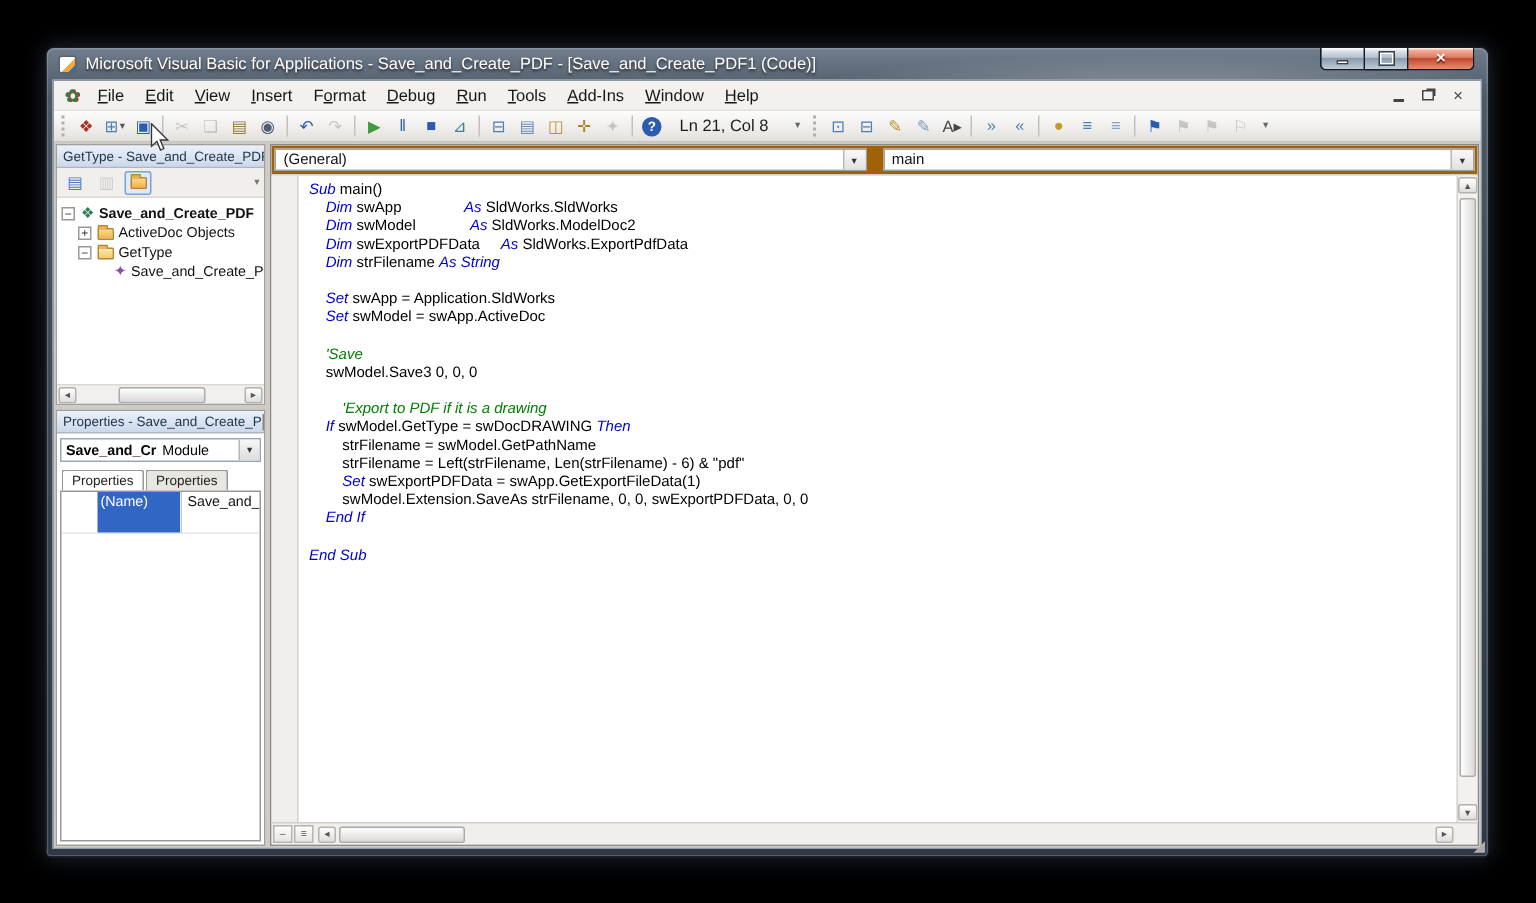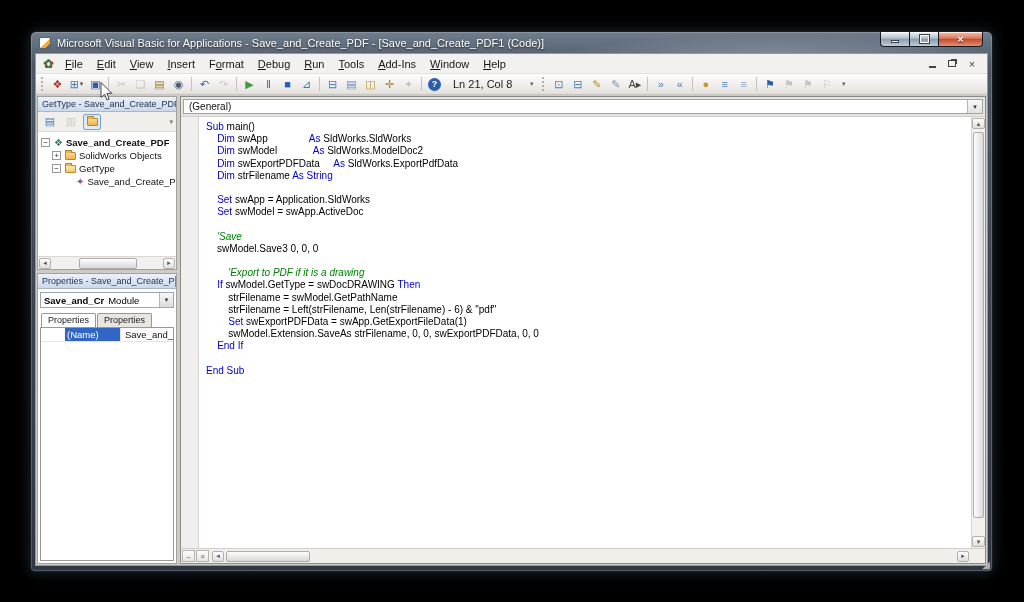--- a/index.html
+++ b/index.html
@@ -100,7 +100,7 @@
   .prop-value{padding:1px 4px;color:#111;white-space:nowrap;overflow:hidden;}
   
   .code-window{flex:1;margin:1px 1px 1px 3px;display:flex;flex-direction:column;background:#fff;border:1px solid #8d8a86;overflow:hidden;}
-  .combo-row{display:flex;gap:11px;padding:2px 2px 2px;background:#e5e5e5;border-bottom:1px solid #d2cfcb;flex:none;}
+  .combo-row{display:flex;gap:11px;padding:2px 2px 2px;background:#a16207;border-bottom:1px solid #d2cfcb;flex:none;}
   .combo{flex:1;height:15px;border:1px solid #a3a3a3;background:#fff;display:flex;align-items:center;
     font-size:10px;color:#111;padding-left:5px;}
   .combo .dd{margin-left:auto;width:15px;height:100%;display:flex;align-items:center;justify-content:center;

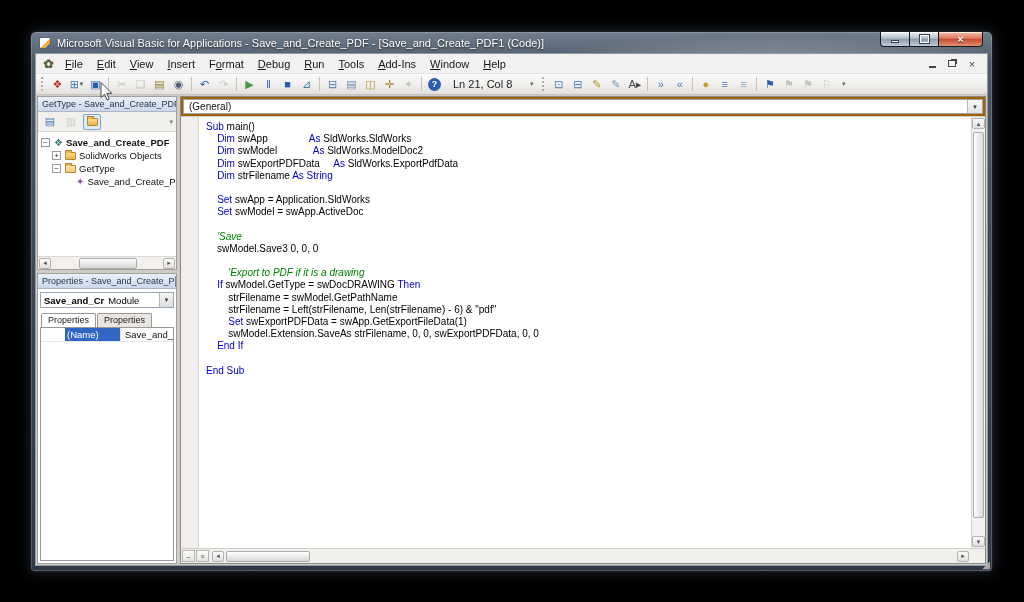--- a/index.html
+++ b/index.html
@@ -389,6 +389,10 @@
               <span>(General)</span>
               <span class="dd">▾</span>
             </div>
+            <div class="combo">
+              <span>main</span>
+              <span class="dd">▾</span>
+            </div>
           </div>
           <div class="code-body">
             <div class="code-margin"></div>

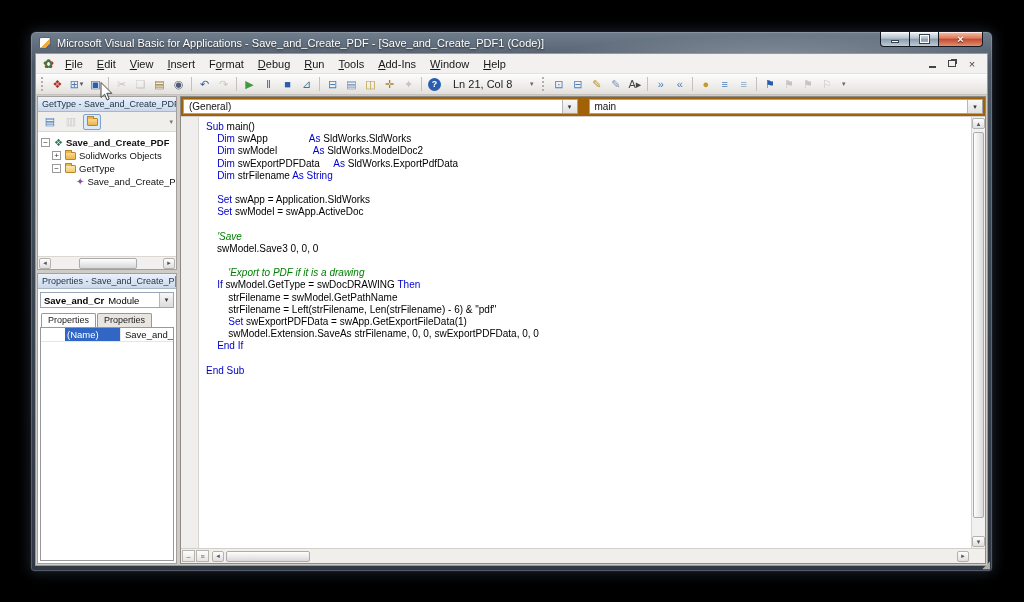--- a/index.html
+++ b/index.html
@@ -110,7 +110,7 @@
   .code-text{position:absolute;left:19px;top:4px;right:15px;bottom:0;overflow:hidden;
     font-family:"DejaVu Sans Mono",monospace;font-size:10px;line-height:12.2px;white-space:pre;padding-left:6px;}
   .code-line{height:12.2px;}
-  .seg-k{color:var(--kw,#0000cc);} .seg-c{color:var(--cm,#008000);font-style:italic;} .seg-n{color:var(--tx,#000);}
+  .seg-k{color:var(--kw,#0000cc);font-style:italic;} .seg-c{color:var(--cm,#008000);font-style:italic;} .seg-n{color:var(--tx,#000);}
   .vscroll{position:absolute;right:0;top:0;bottom:0;width:14px;background:#f2f1ef;border-left:1px solid #d6d4d1;}
   .vscroll .sb-btn{position:absolute;left:0;right:0;width:auto;}
   .vscroll .up{top:1px;} .vscroll .down{bottom:1px;}

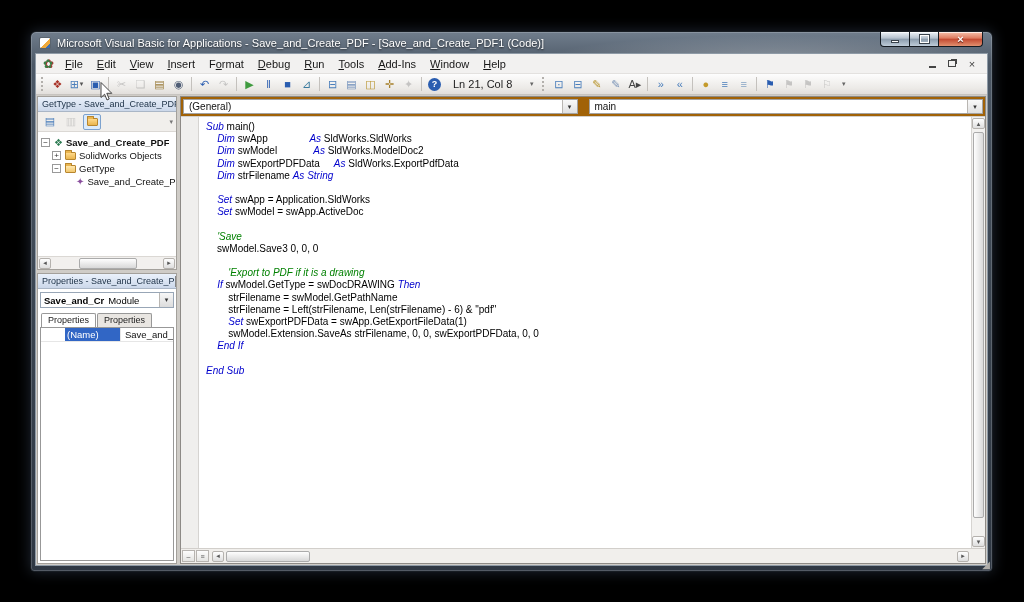--- a/index.html
+++ b/index.html
@@ -335,7 +335,7 @@
                 <div class="tree-row" style="margin-left: 11px;">
                   <span class="expander">+</span>
                   <span class="icon-folder"></span>
-                  <span class="tree-label">SolidWorks Objects</span>
+                  <span class="tree-label">ActiveDoc Objects</span>
                 </div>
                 <div class="tree-row" style="margin-left: 11px;">
                   <span class="expander">−</span>

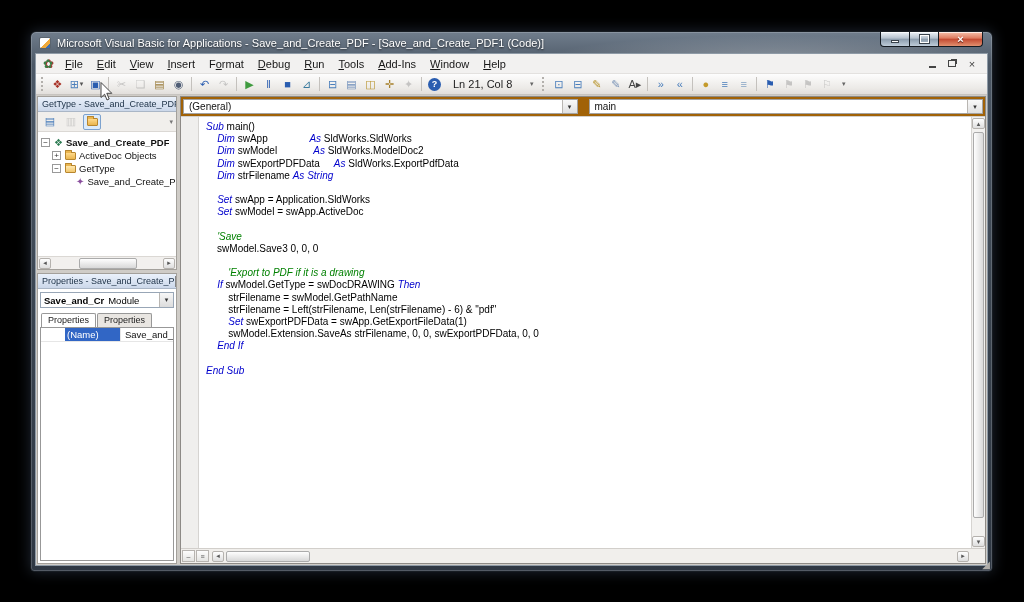--- a/index.html
+++ b/index.html
@@ -94,7 +94,7 @@
   .prop-tab{padding:1px 6px 2px;border:1px solid #989898;border-bottom:none;border-radius:2px 2px 0 0;background:#e9e6e2;color:#222;}
   .prop-tab.active{background:#fff;font-weight:normal;}
   .prop-grid{flex:1;border:1px solid #989898;margin:0 2px 2px;background:#fff;font-size:9.5px;overflow:hidden;}
-  .prop-row{display:flex;height:14px;border-bottom:1px solid #e6e6e6;padding-left:24px;}
+  .prop-row{display:flex;height:28px;border-bottom:1px solid #e6e6e6;padding-left:24px;}
   .prop-name{width:56px;flex:none;padding:1px 2px;border-right:1px solid #e6e6e6;color:#111;}
   .prop-row.selected .prop-name{background:#3166c5;color:#fff;}
   .prop-value{padding:1px 4px;color:#111;white-space:nowrap;overflow:hidden;}

